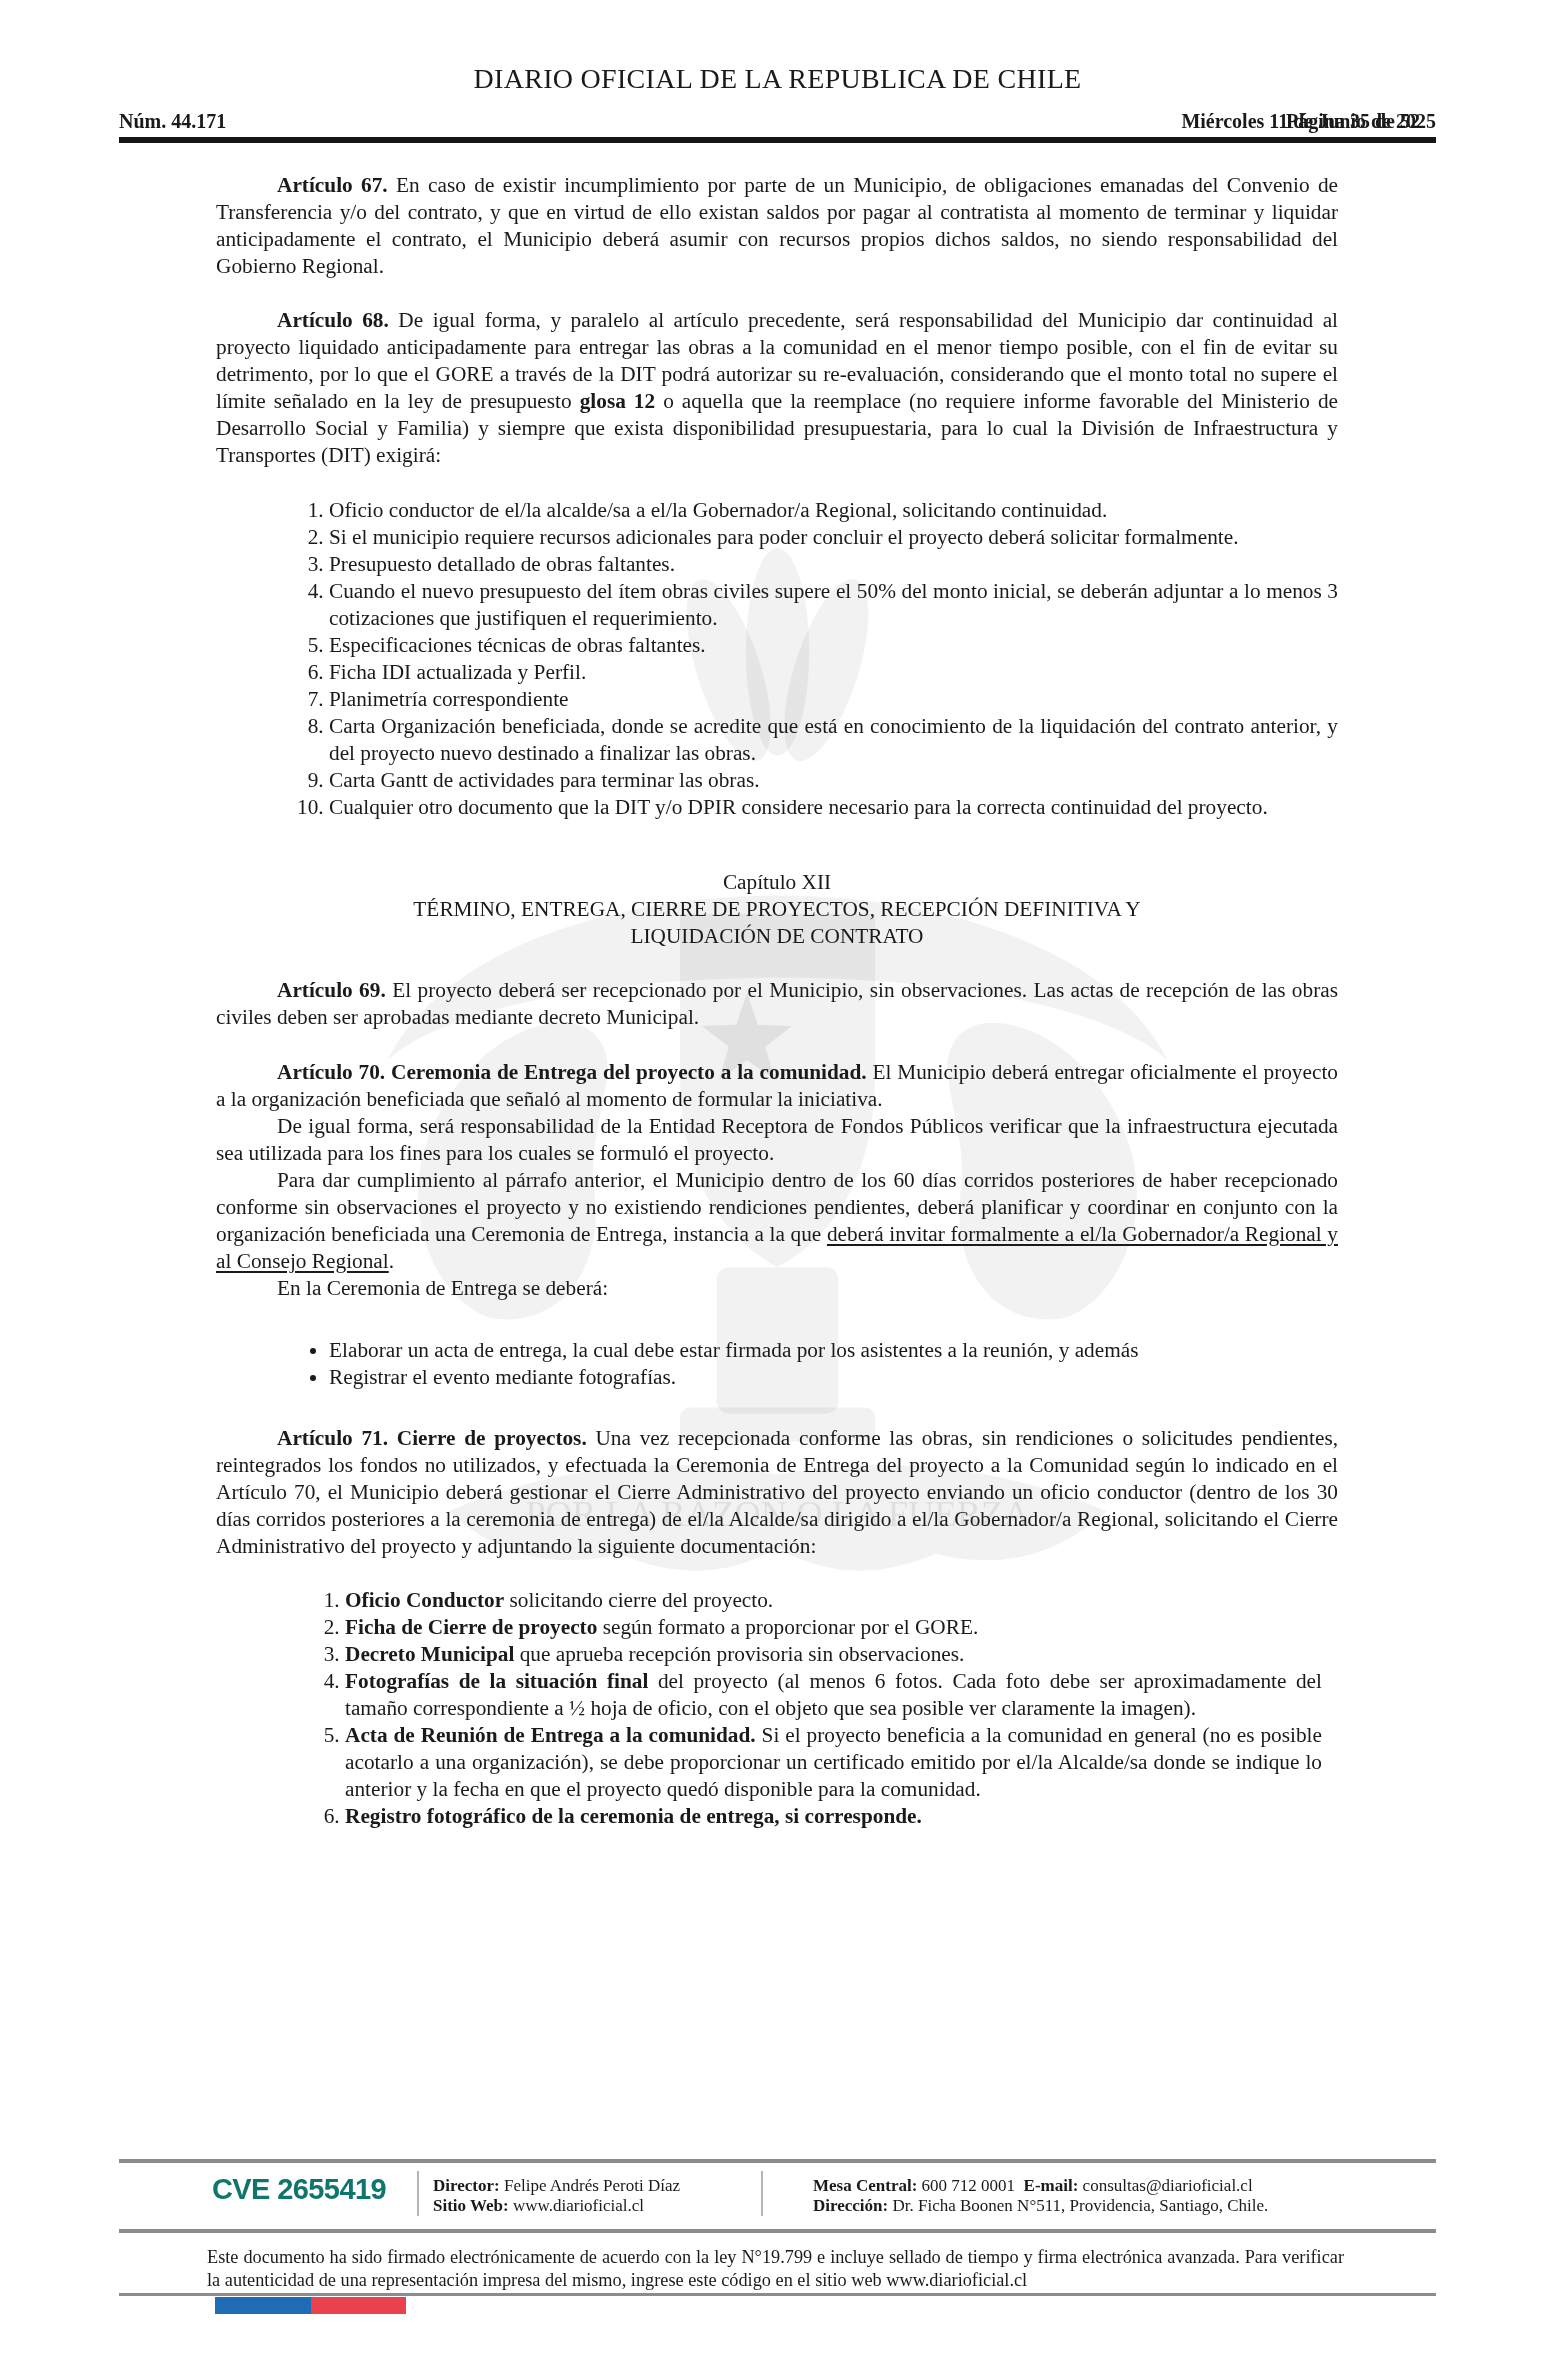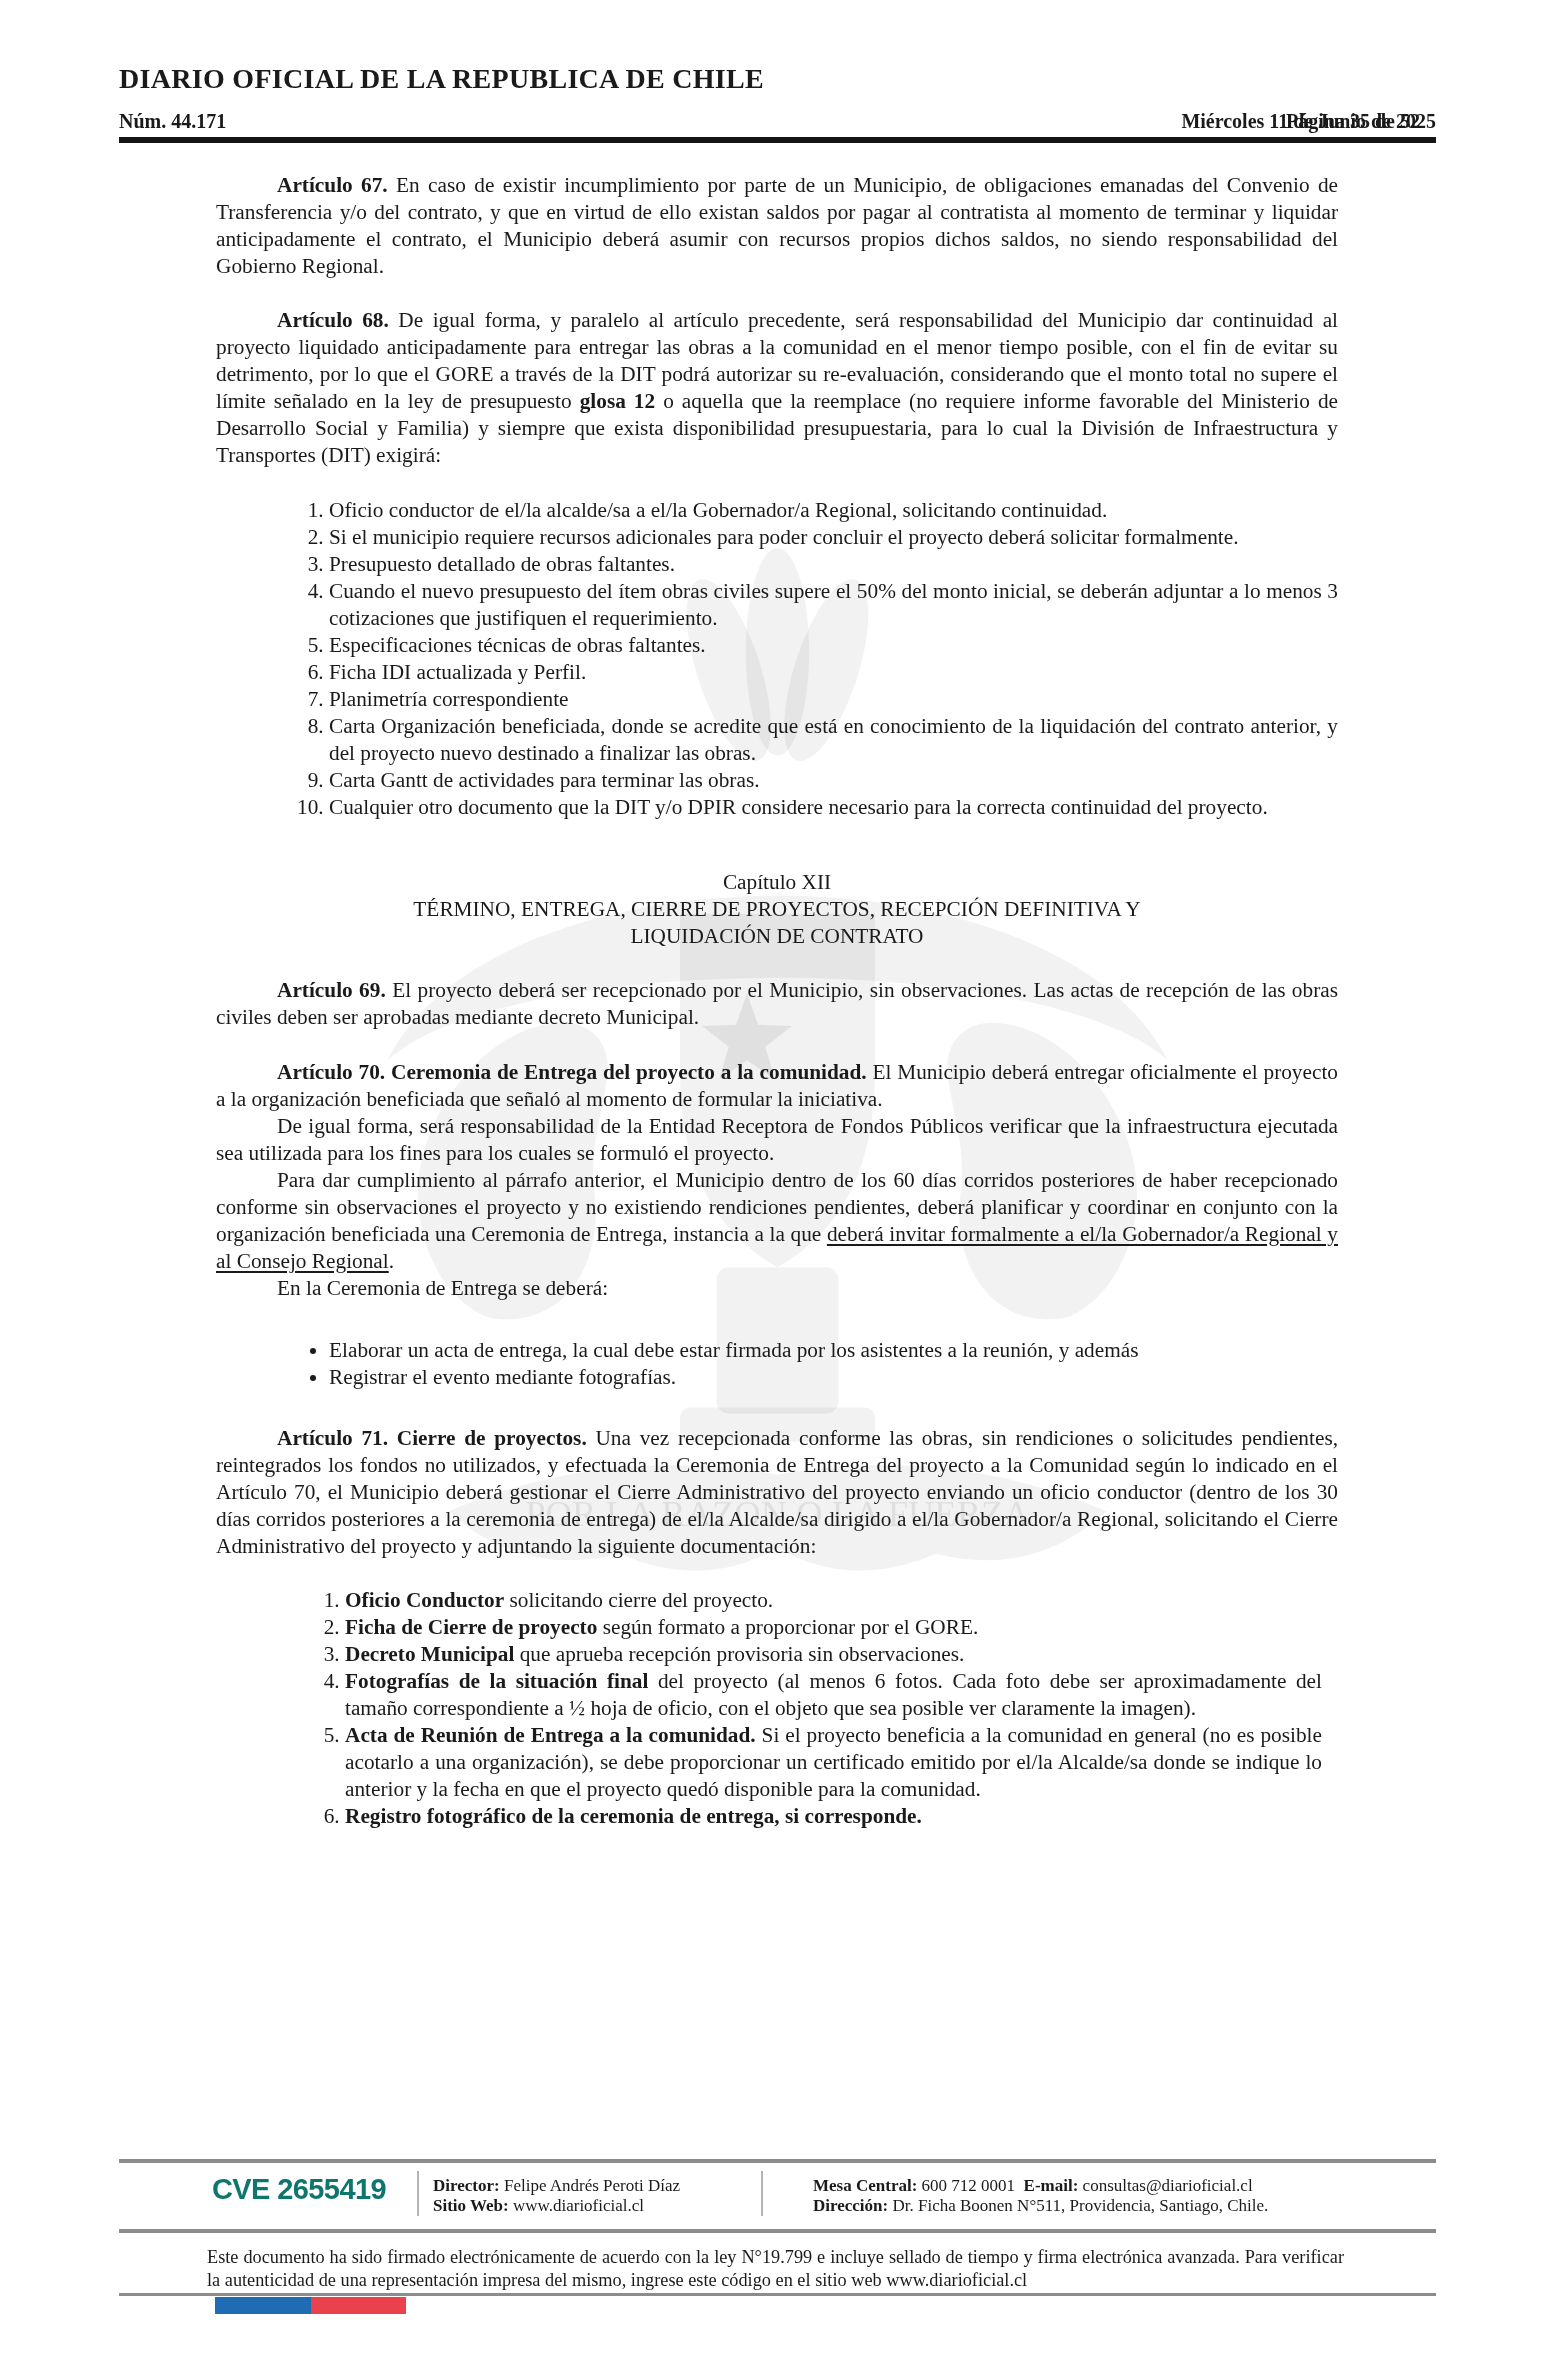--- a/index.html
+++ b/index.html
@@ -11,7 +11,7 @@
   
   .masthead {
     position:absolute; top:63px; left:119px; width:1317px;
-    font-weight:bold; font-size:28px; letter-spacing:0.3px;
+    text-align:center; font-weight:normal; font-size:28px; letter-spacing:0.3px;
   }
   .header-row {
     position:absolute; top:110px; left:119px; width:1317px; height:28px;

